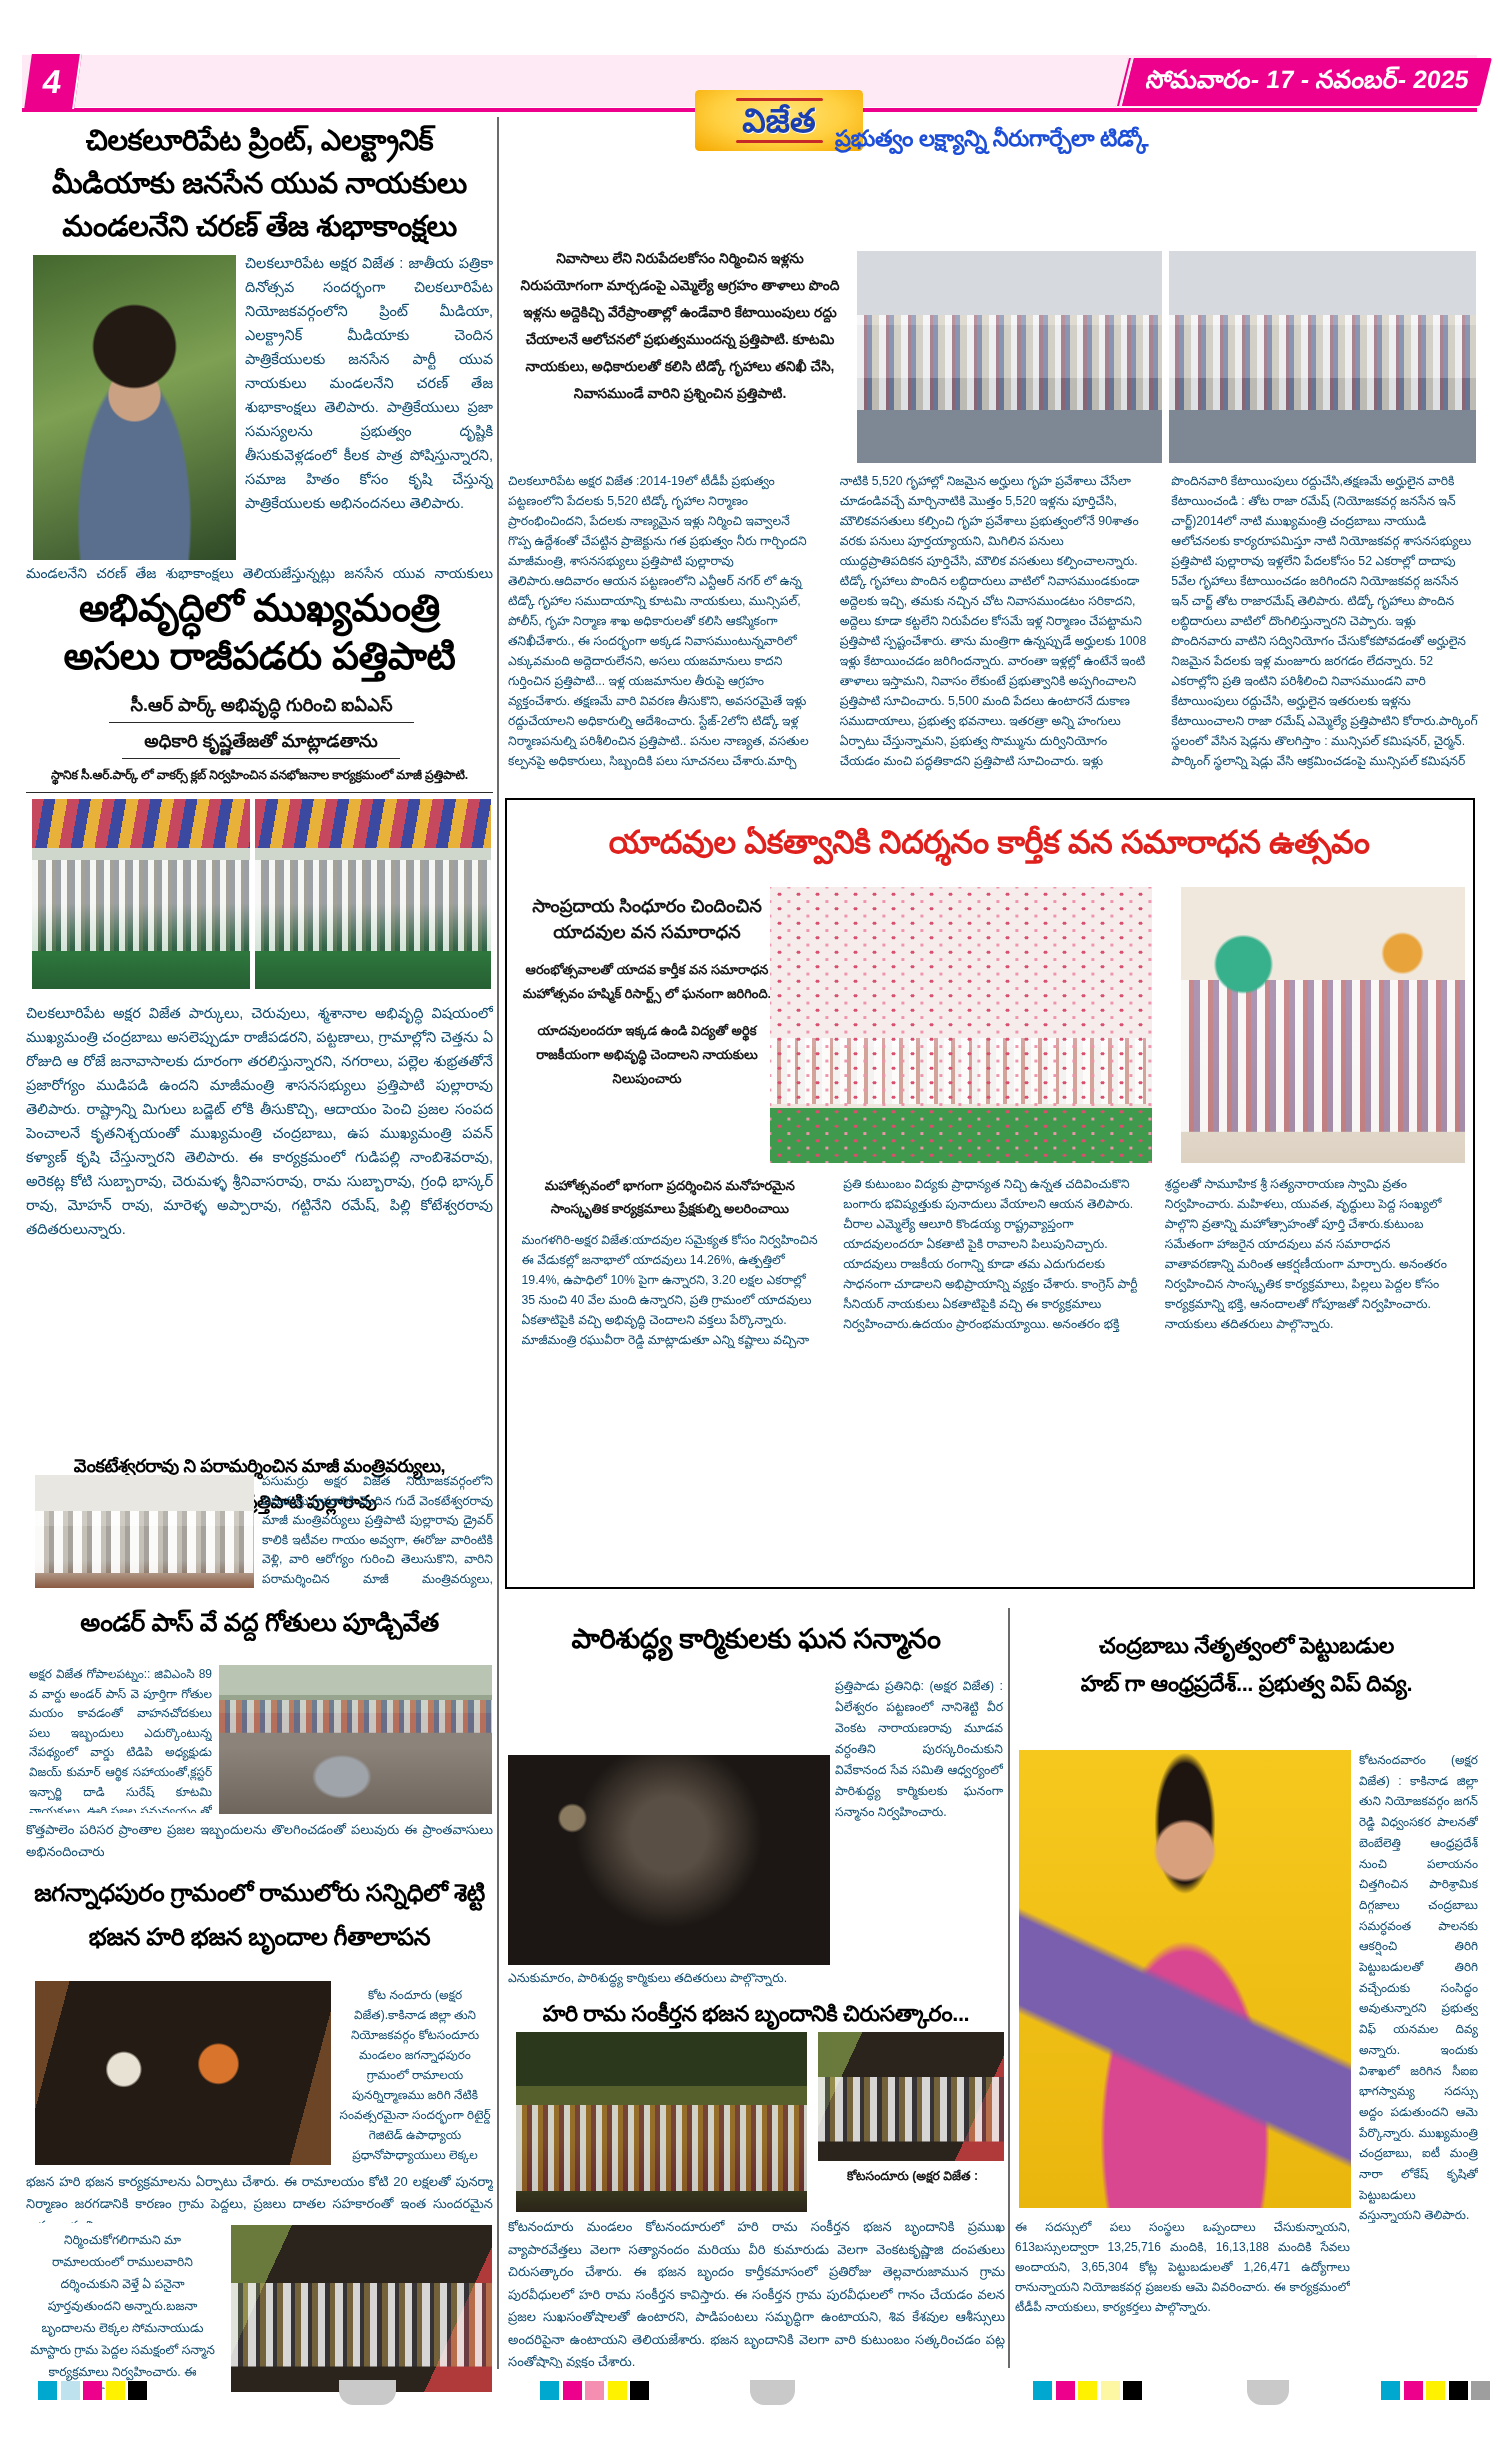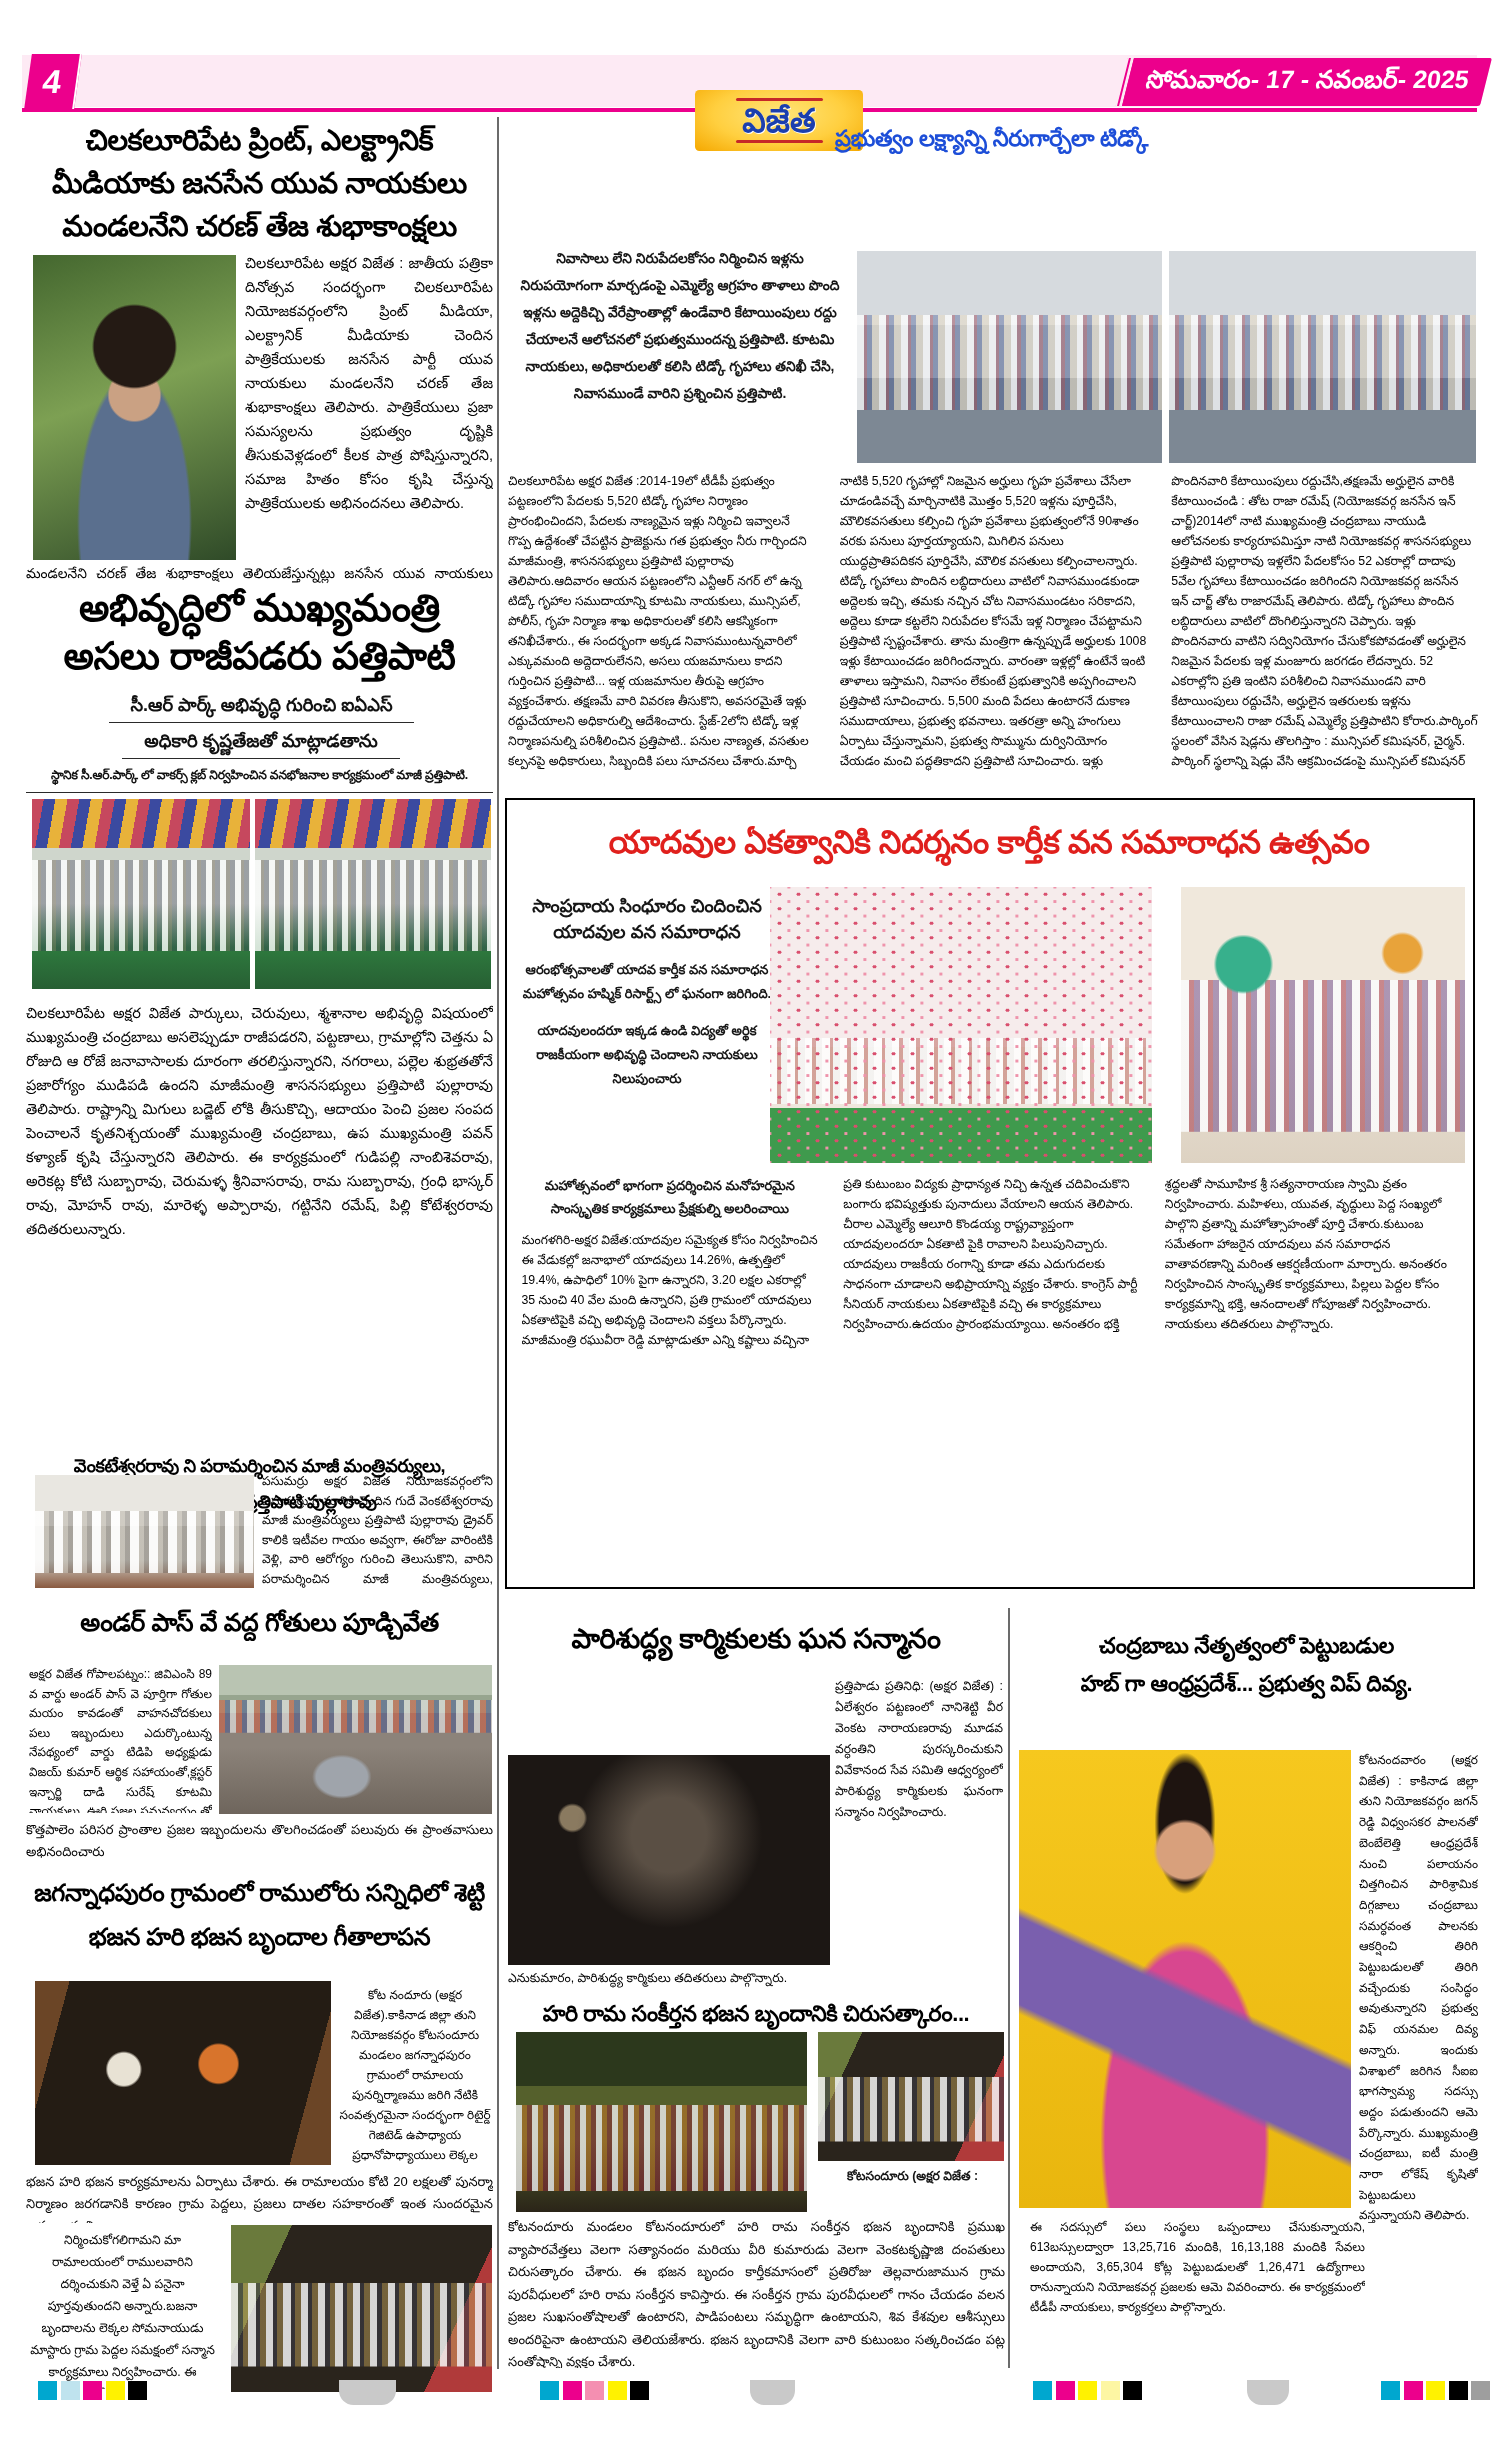--- a/index.html
+++ b/index.html
@@ -8,7 +8,7 @@
   .abs{position:absolute;overflow:hidden;}
   .pre{white-space:pre-line;}
   .hl{font-weight:800;color:#000;text-align:center;letter-spacing:-0.4px;}
-  .txt{text-align:justify;color:#000000;}
+  .txt{text-align:justify;color:#0c4a6e;}
   .ctr{text-align:center;}
   .blue{color:#1d4ed8;}
   .red{color:#e0201d;}

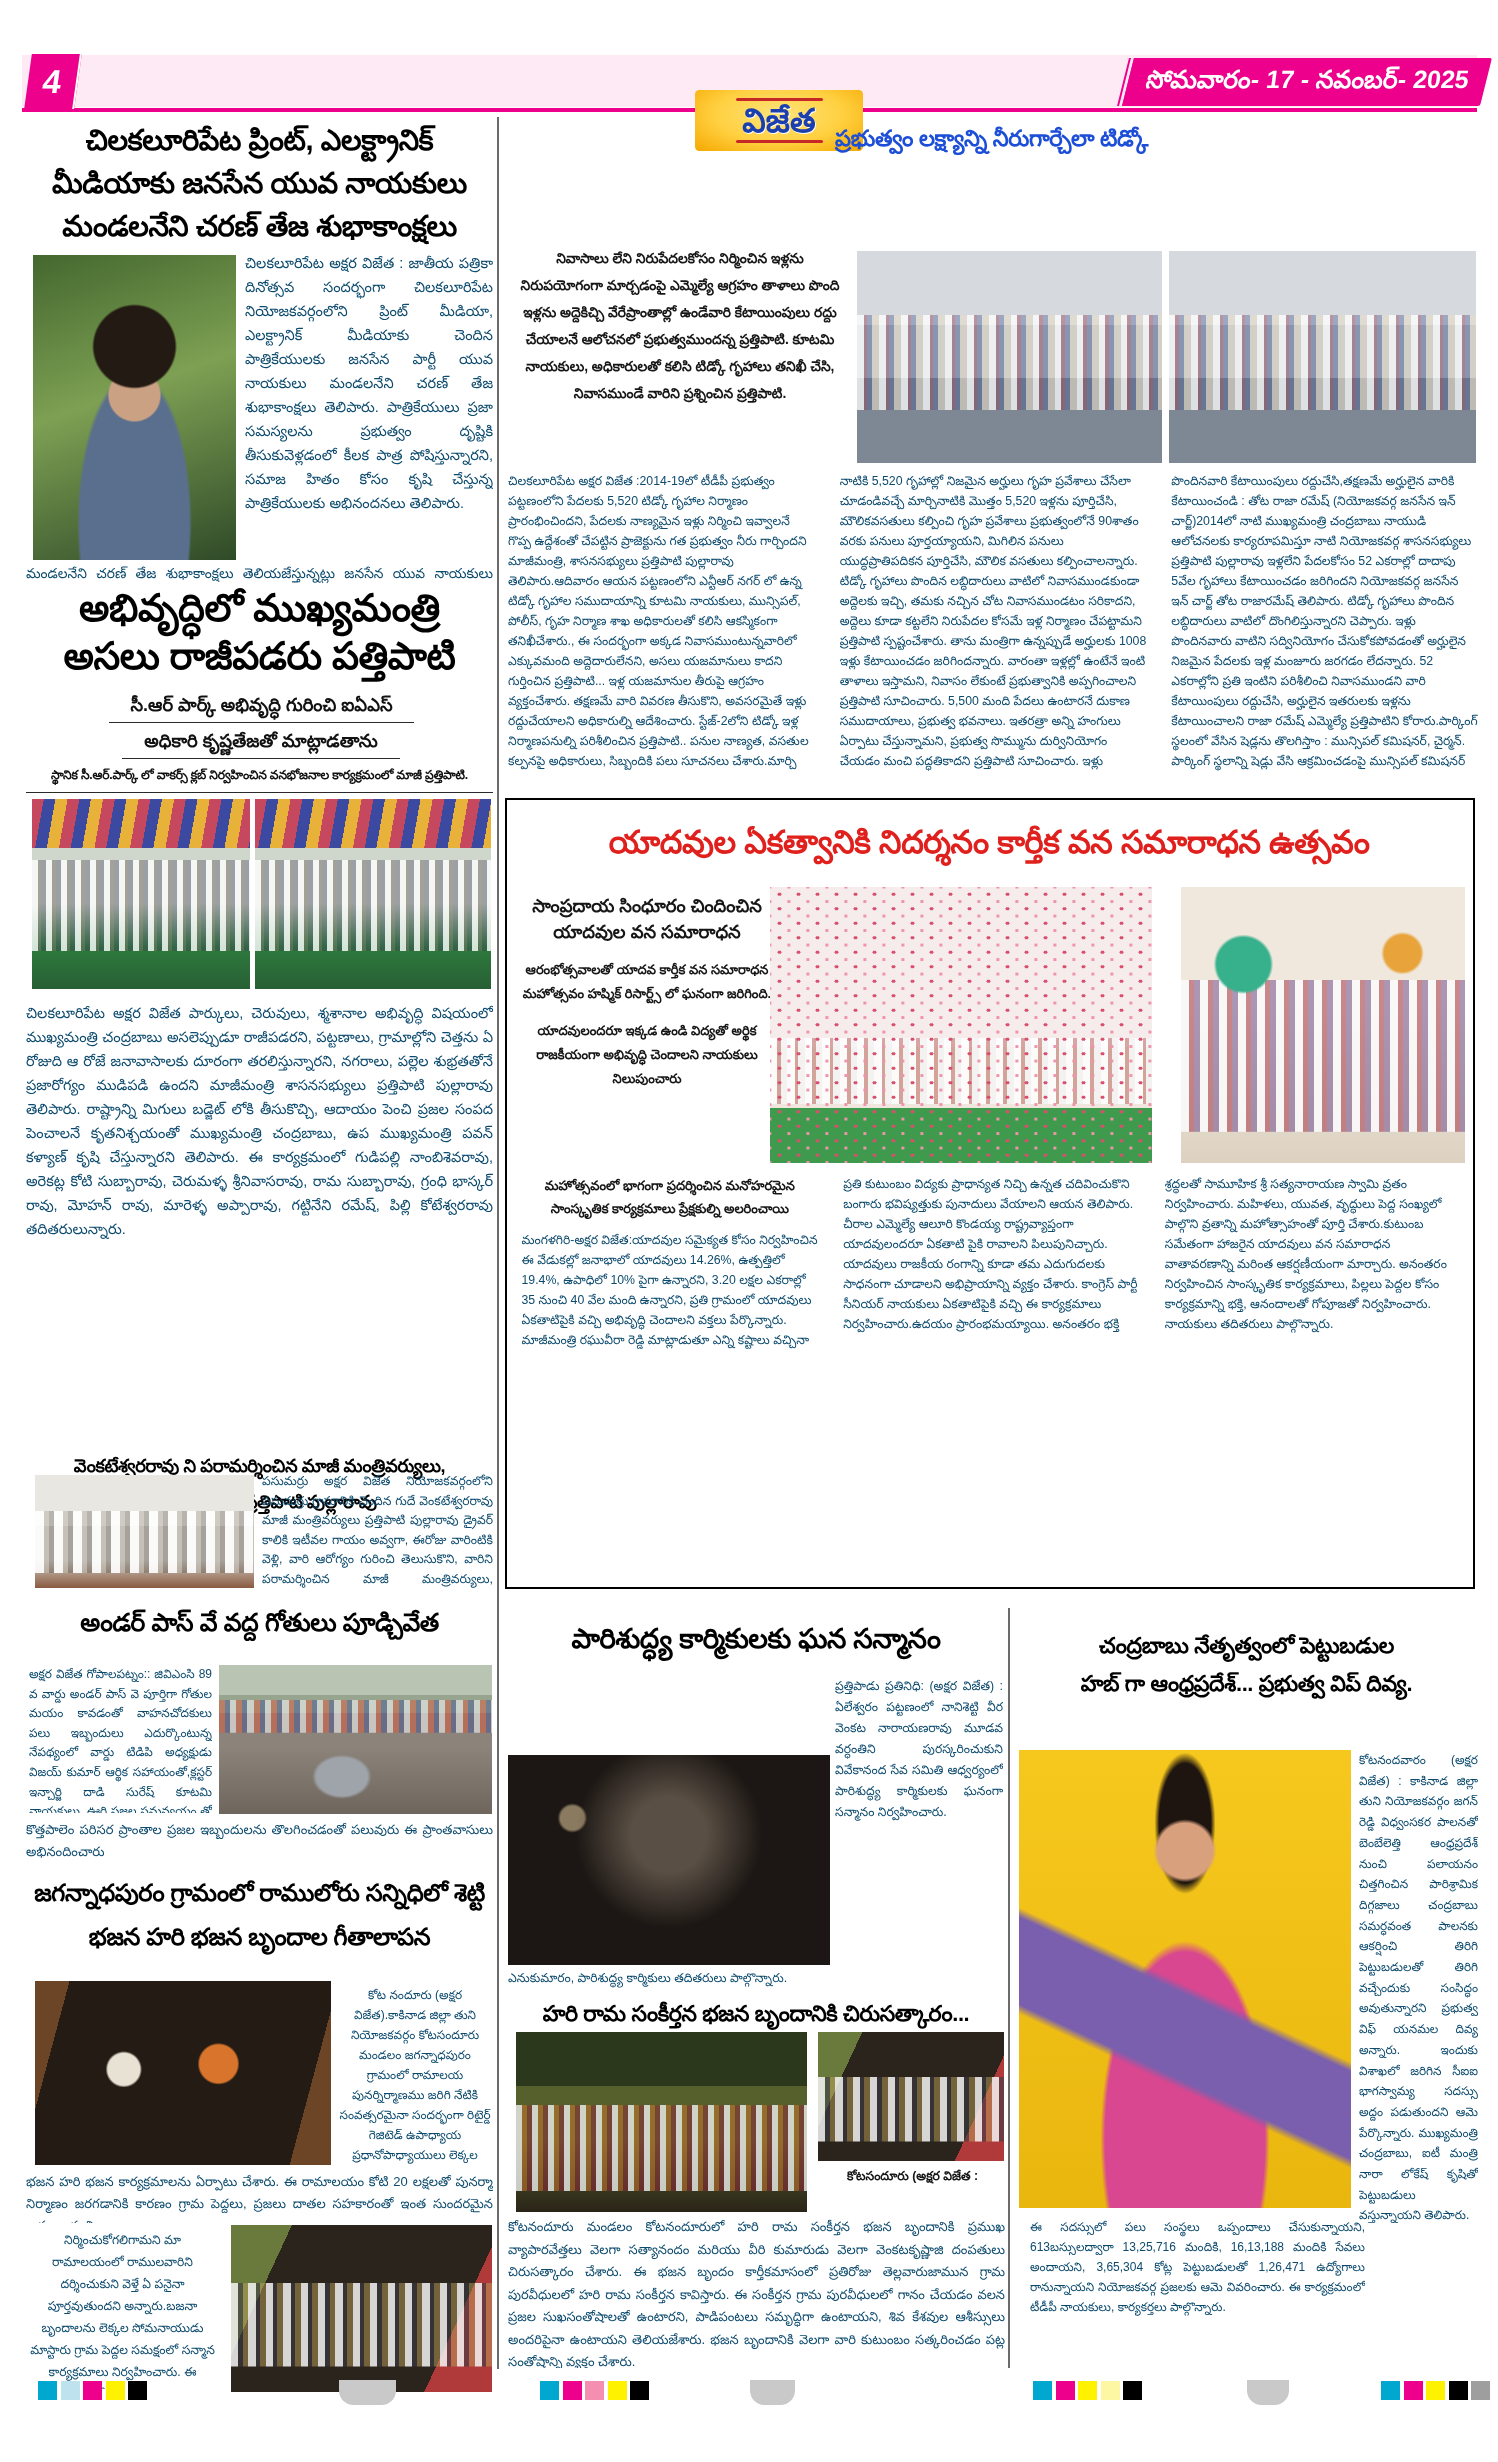--- a/index.html
+++ b/index.html
@@ -178,7 +178,7 @@
 హబ్ గా ఆంధ్రప్రదేశ్... ప్రభుత్వ విప్ దివ్య.</div>
   <div class="abs ph ph-divya" style="left:1019px;top:1750px;width:332px;height:458px;"></div>
   <div class="abs txt" style="left:1359px;top:1750px;width:119px;height:613px;font-size:12px;line-height:20.7px;">కోటనందవారం (అక్షర విజేత) : కాకినాడ జిల్లా తుని నియోజకవర్గం జగన్ రెడ్డి విధ్వంసకర పాలనతో బెంబేలెత్తి ఆంధ్రప్రదేశ్ నుంచి పలాయనం చిత్తగించిన పారిశ్రామిక దిగ్గజాలు చంద్రబాబు సమర్ధవంత పాలనకు ఆకర్షించి తిరిగి పెట్టుబడులతో తిరిగి వచ్చేందుకు సంసిద్ధం అవుతున్నారని ప్రభుత్వ విఫ్ యనమల దివ్య అన్నారు. ఇందుకు విశాఖలో జరిగిన సీఐఐ భాగస్వామ్య సదస్సు అద్దం పడుతుందని ఆమె పేర్కొన్నారు. ముఖ్యమంత్రి చంద్రబాబు, ఐటీ మంత్రి నారా లోకేష్ కృషితో పెట్టుబడులు వస్తున్నాయని తెలిపారు.</div>
-  <div class="abs txt" style="left:1015px;top:2217px;width:335px;height:149px;font-size:12px;line-height:20px;margin-left:15px;">ఈ సదస్సులో పలు సంస్థలు ఒప్పందాలు చేసుకున్నాయని, 613బస్సులద్వారా 13,25,716 మందికి, 16,13,188 మందికి సేవలు అందాయని, 3,65,304 కోట్ల పెట్టుబడులతో 1,26,471 ఉద్యోగాలు రానున్నాయని నియోజకవర్గ ప్రజలకు ఆమె వివరించారు. ఈ కార్యక్రమంలో టీడీపీ నాయకులు, కార్యకర్తలు పాల్గొన్నారు.</div>
+  <div class="abs txt" style="left:1015px;top:2217px;width:335px;height:149px;font-size:12px;line-height:20px;">ఈ సదస్సులో పలు సంస్థలు ఒప్పందాలు చేసుకున్నాయని, 613బస్సులద్వారా 13,25,716 మందికి, 16,13,188 మందికి సేవలు అందాయని, 3,65,304 కోట్ల పెట్టుబడులతో 1,26,471 ఉద్యోగాలు రానున్నాయని నియోజకవర్గ ప్రజలకు ఆమె వివరించారు. ఈ కార్యక్రమంలో టీడీపీ నాయకులు, కార్యకర్తలు పాల్గొన్నారు.</div>
 
   <div class="abs swatches" style="left:38px;top:2381px;">
     <i style="background:#00a7cf"></i>

